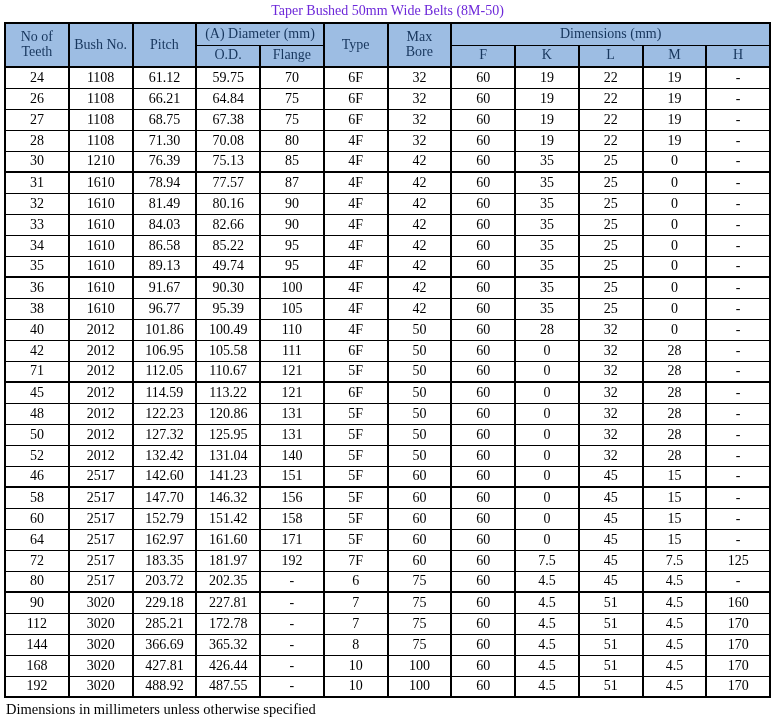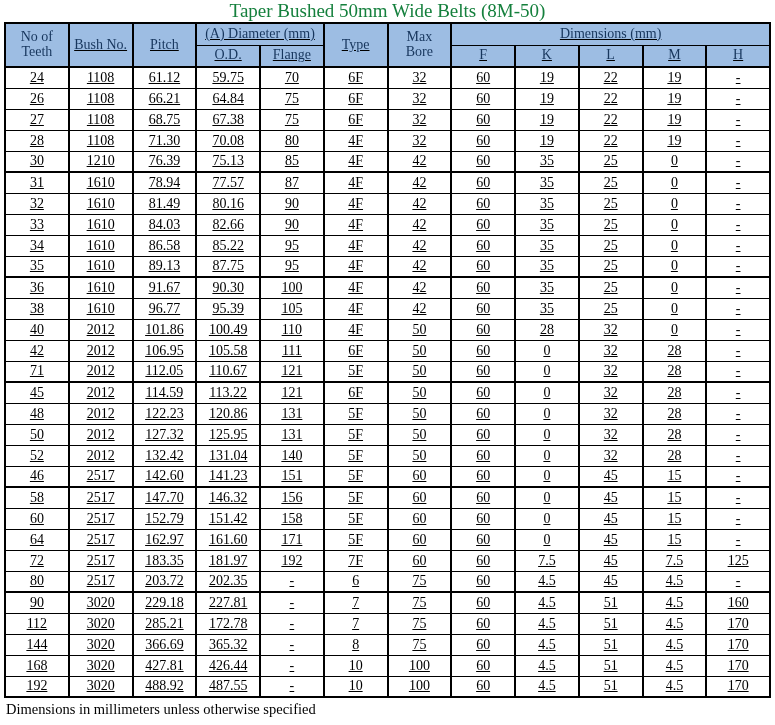--- a/index.html
+++ b/index.html
@@ -20,10 +20,10 @@
   .page { width: 775px; height: 725px; overflow: hidden; }
   .title {
     text-align: center;
-    font-size: 19px;
+    font-size: 14px;
     line-height: 22px;
     height: 22px;
-    color: #15803d;
+    color: #6d28d9;
     white-space: nowrap;
   }
   table.belts {

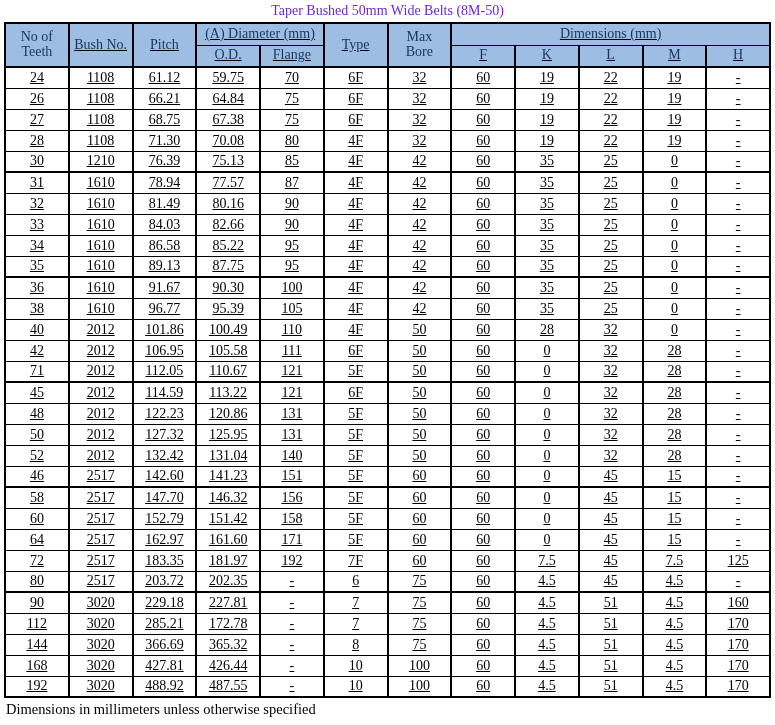--- a/index.html
+++ b/index.html
@@ -32,7 +32,6 @@
     width: 767px;
     margin-left: 4px;
     border: 2px solid var(--border-color);
-    text-decoration: underline;
   }
   col { width: 8.3333%; }
   th, td {

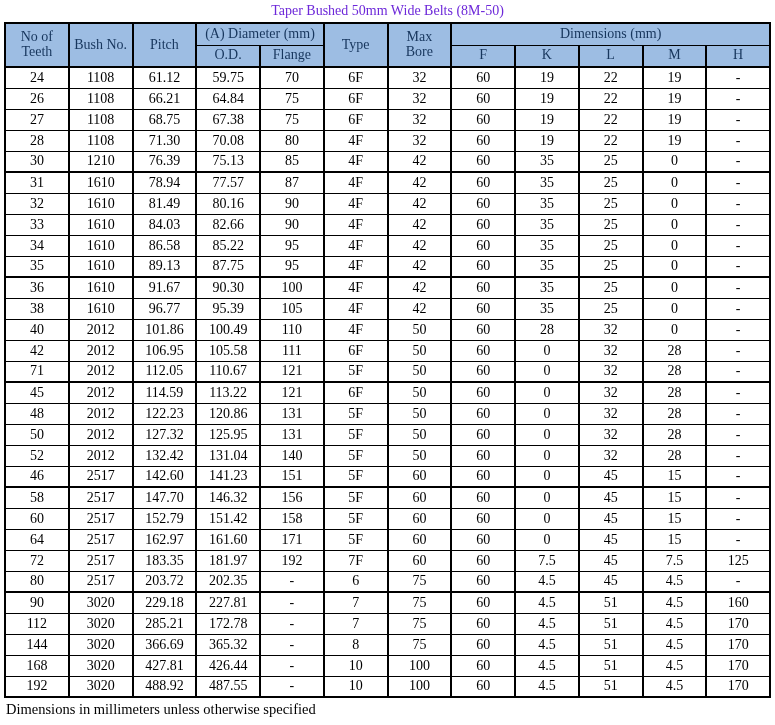--- a/index.html
+++ b/index.html
@@ -244,7 +244,7 @@
           <td>35</td>
           <td>1610</td>
           <td>89.13</td>
-          <td>87.75</td>
+          <td>49.74</td>
           <td>95</td>
           <td>4F</td>
           <td>42</td>

